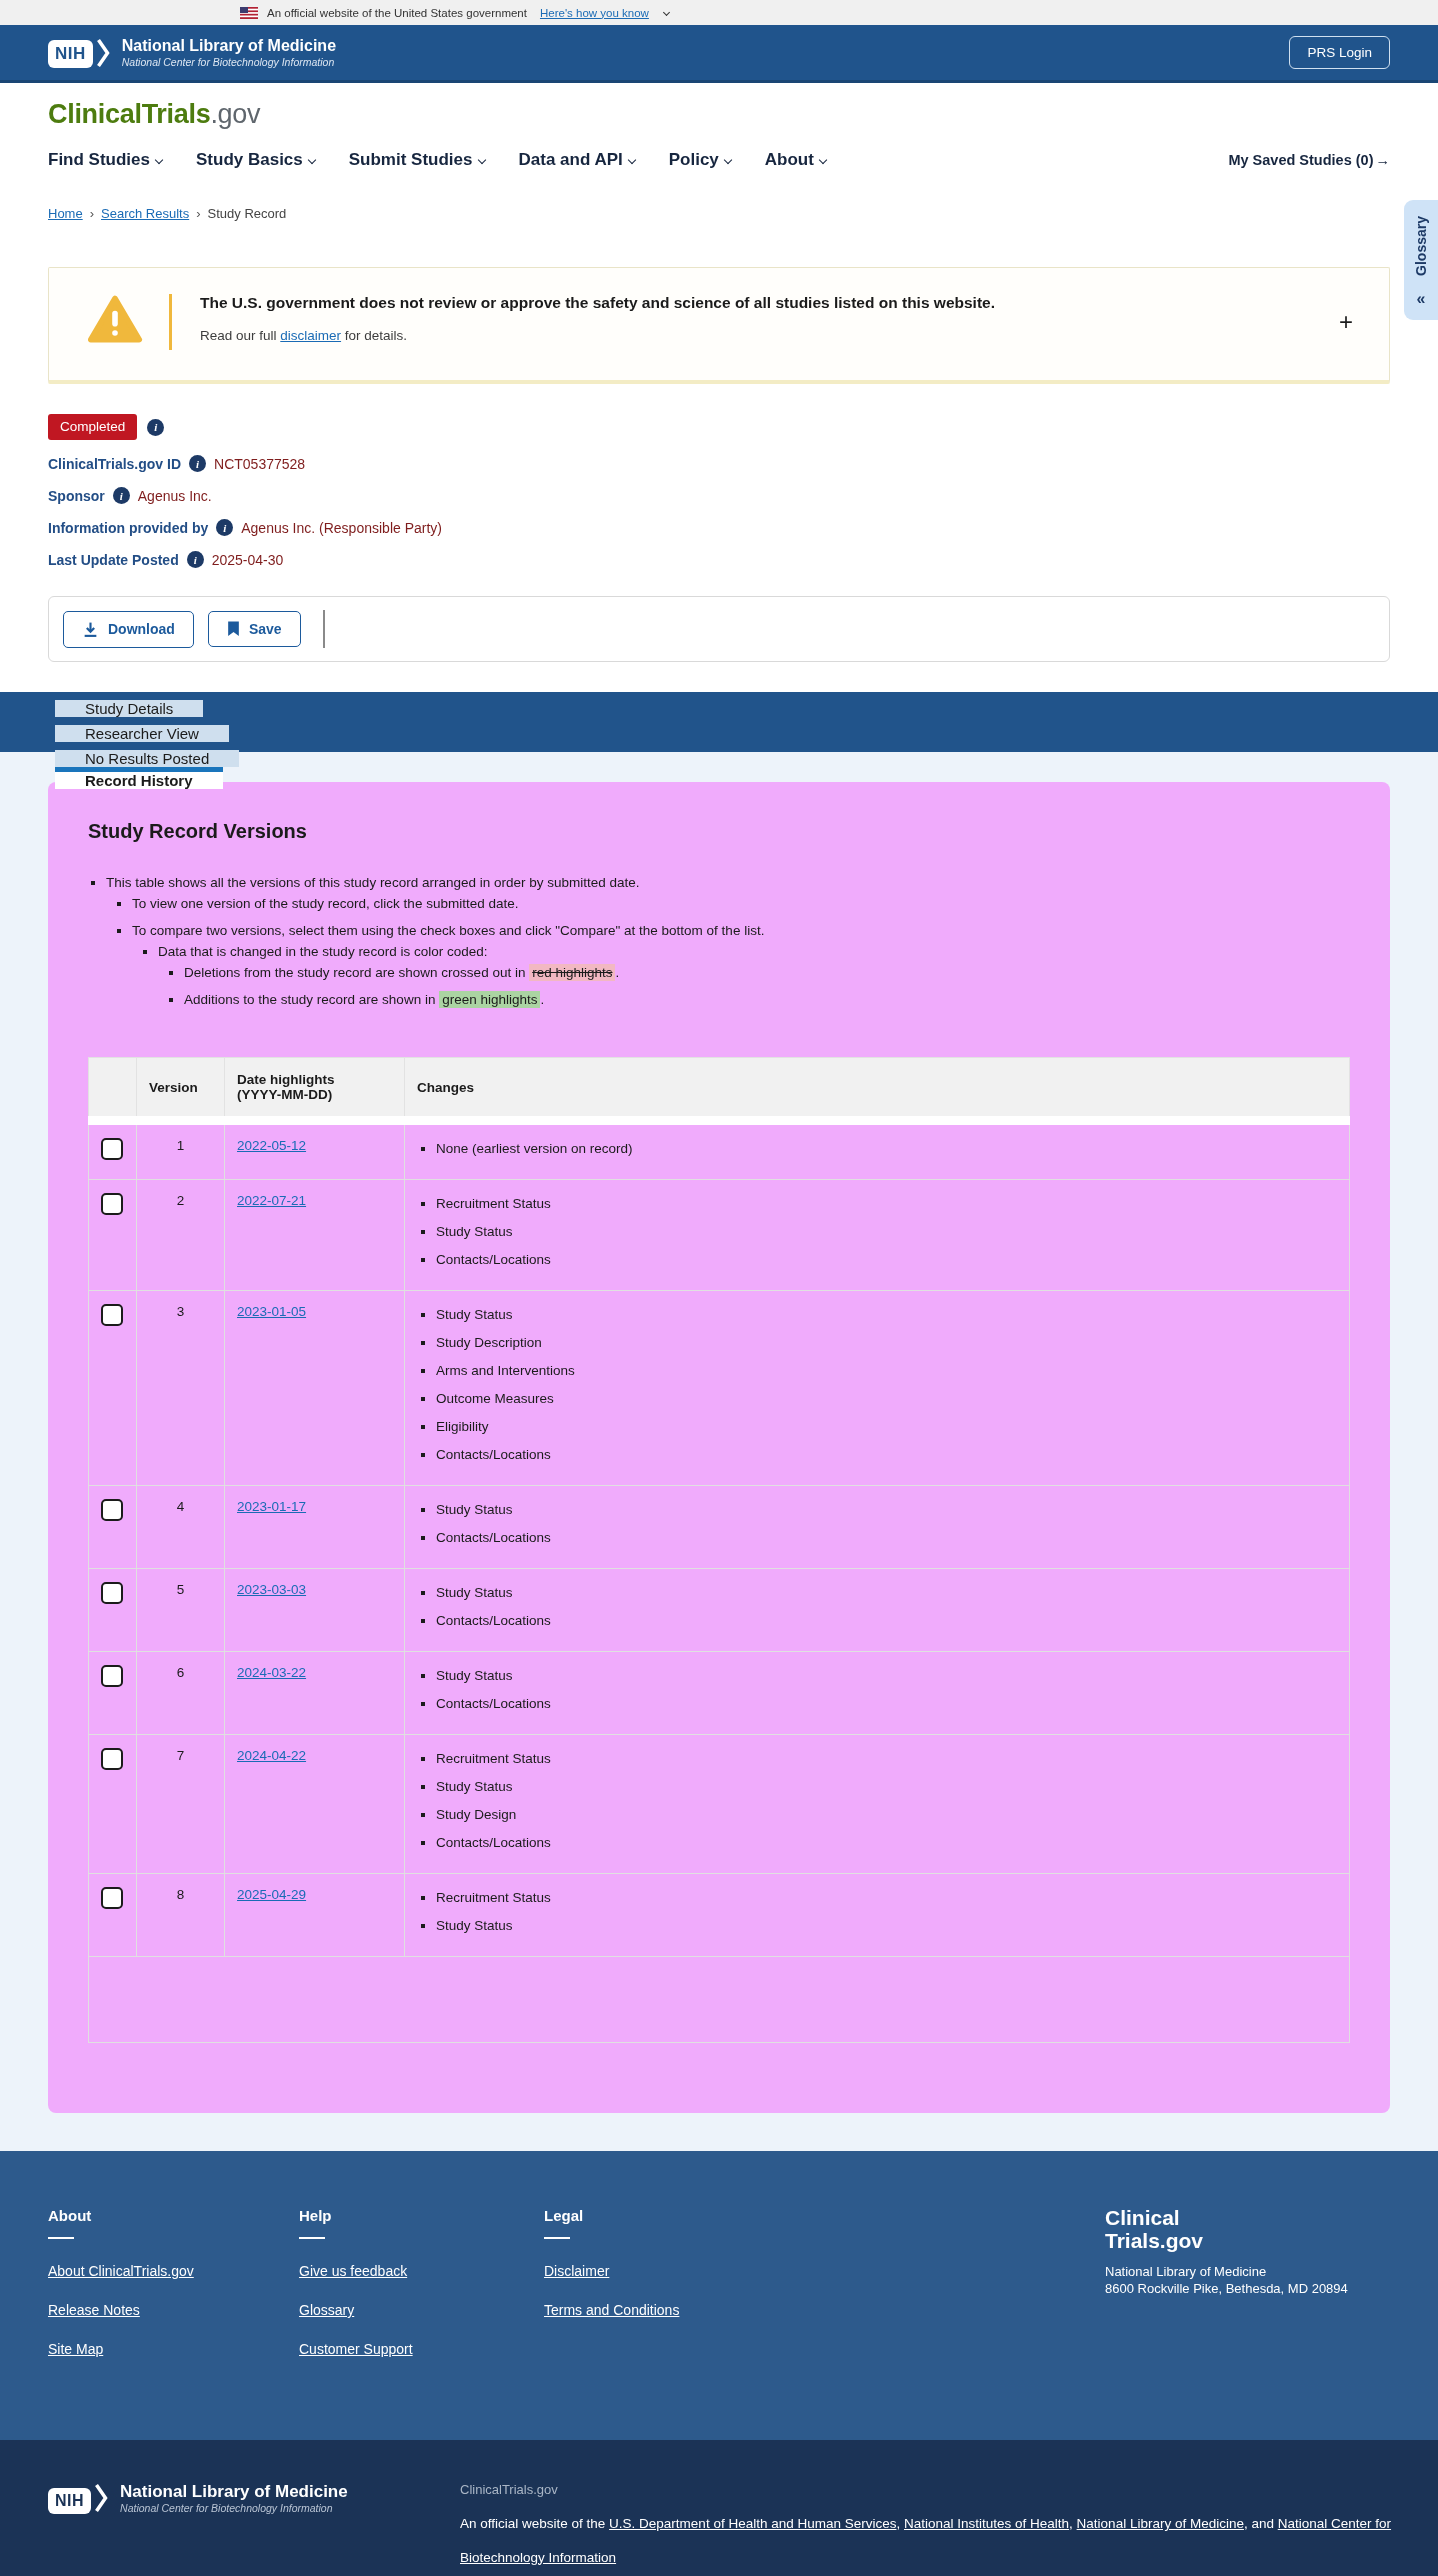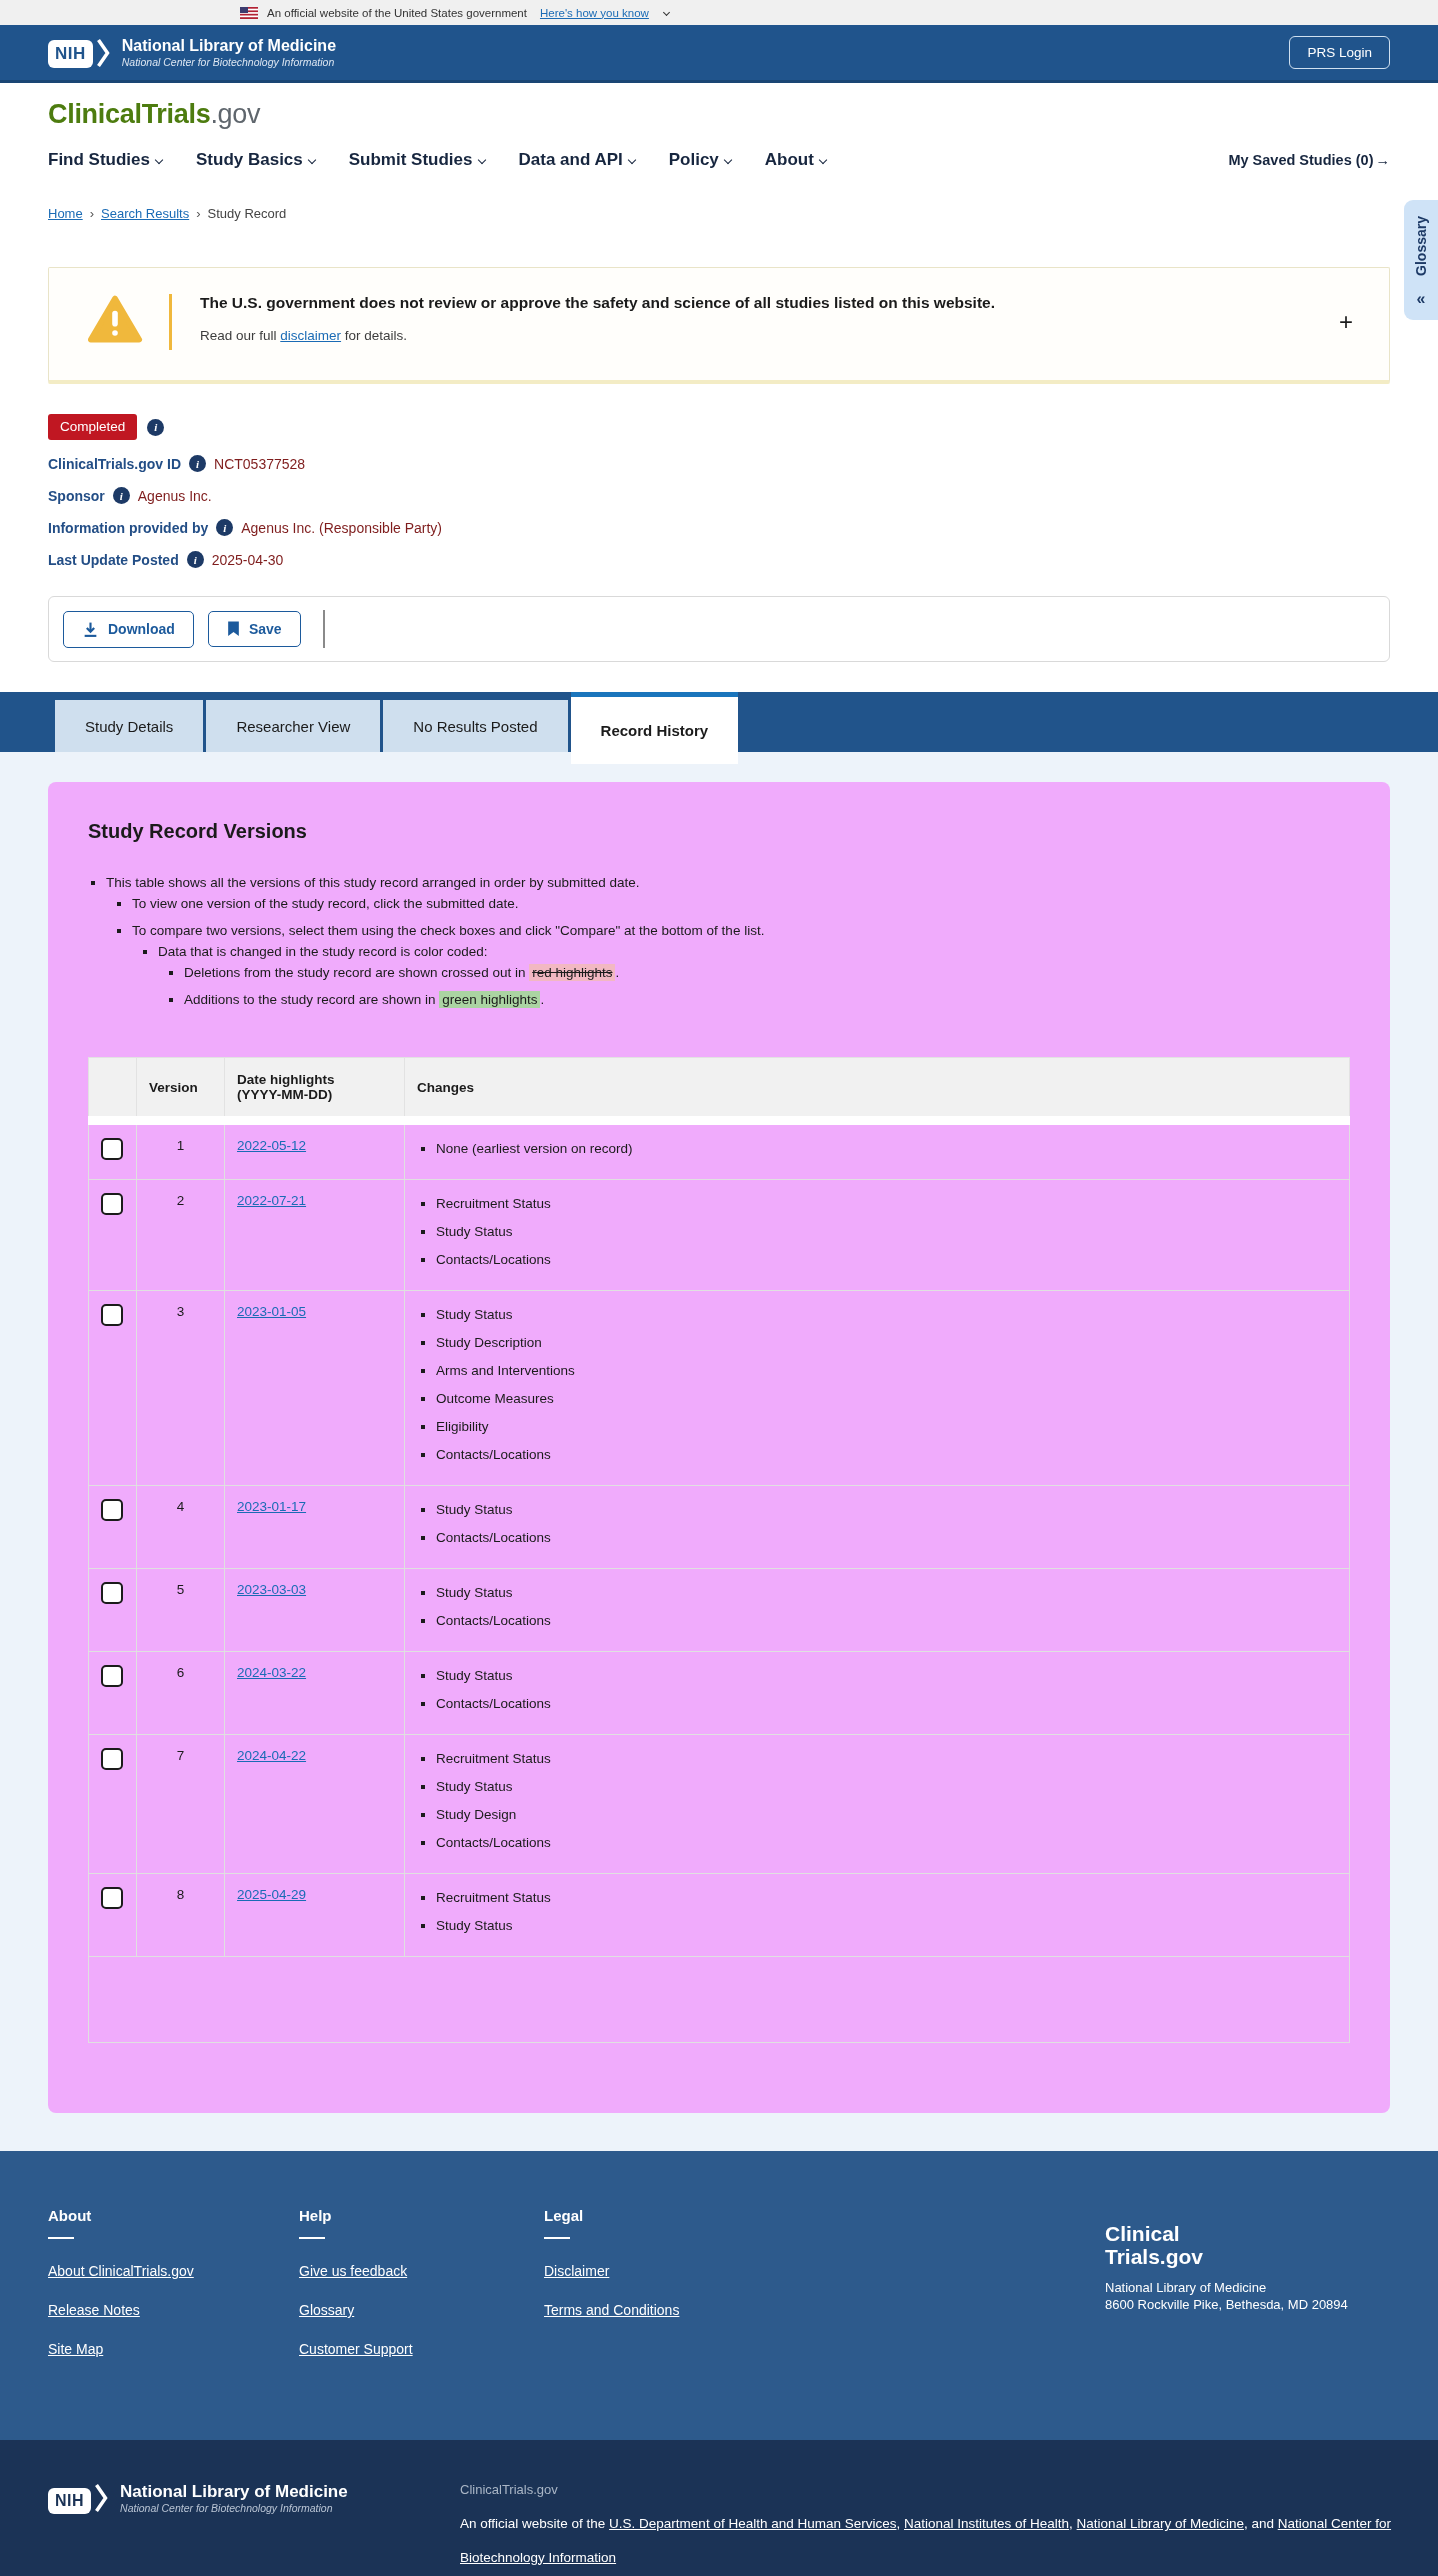--- a/index.html
+++ b/index.html
@@ -136,7 +136,7 @@
   .tab-band {
     margin-top:30px; background:#21548b; height:60px;
     display:flex; align-items:flex-start; padding-left:55px;
-    position:relative; z-index:2;
+    position:relative; z-index:2;flex-direction:column;
   }
   .tab {
     margin-right:3px; padding:0 30px; font-size:15px; color:#1b1b1b;

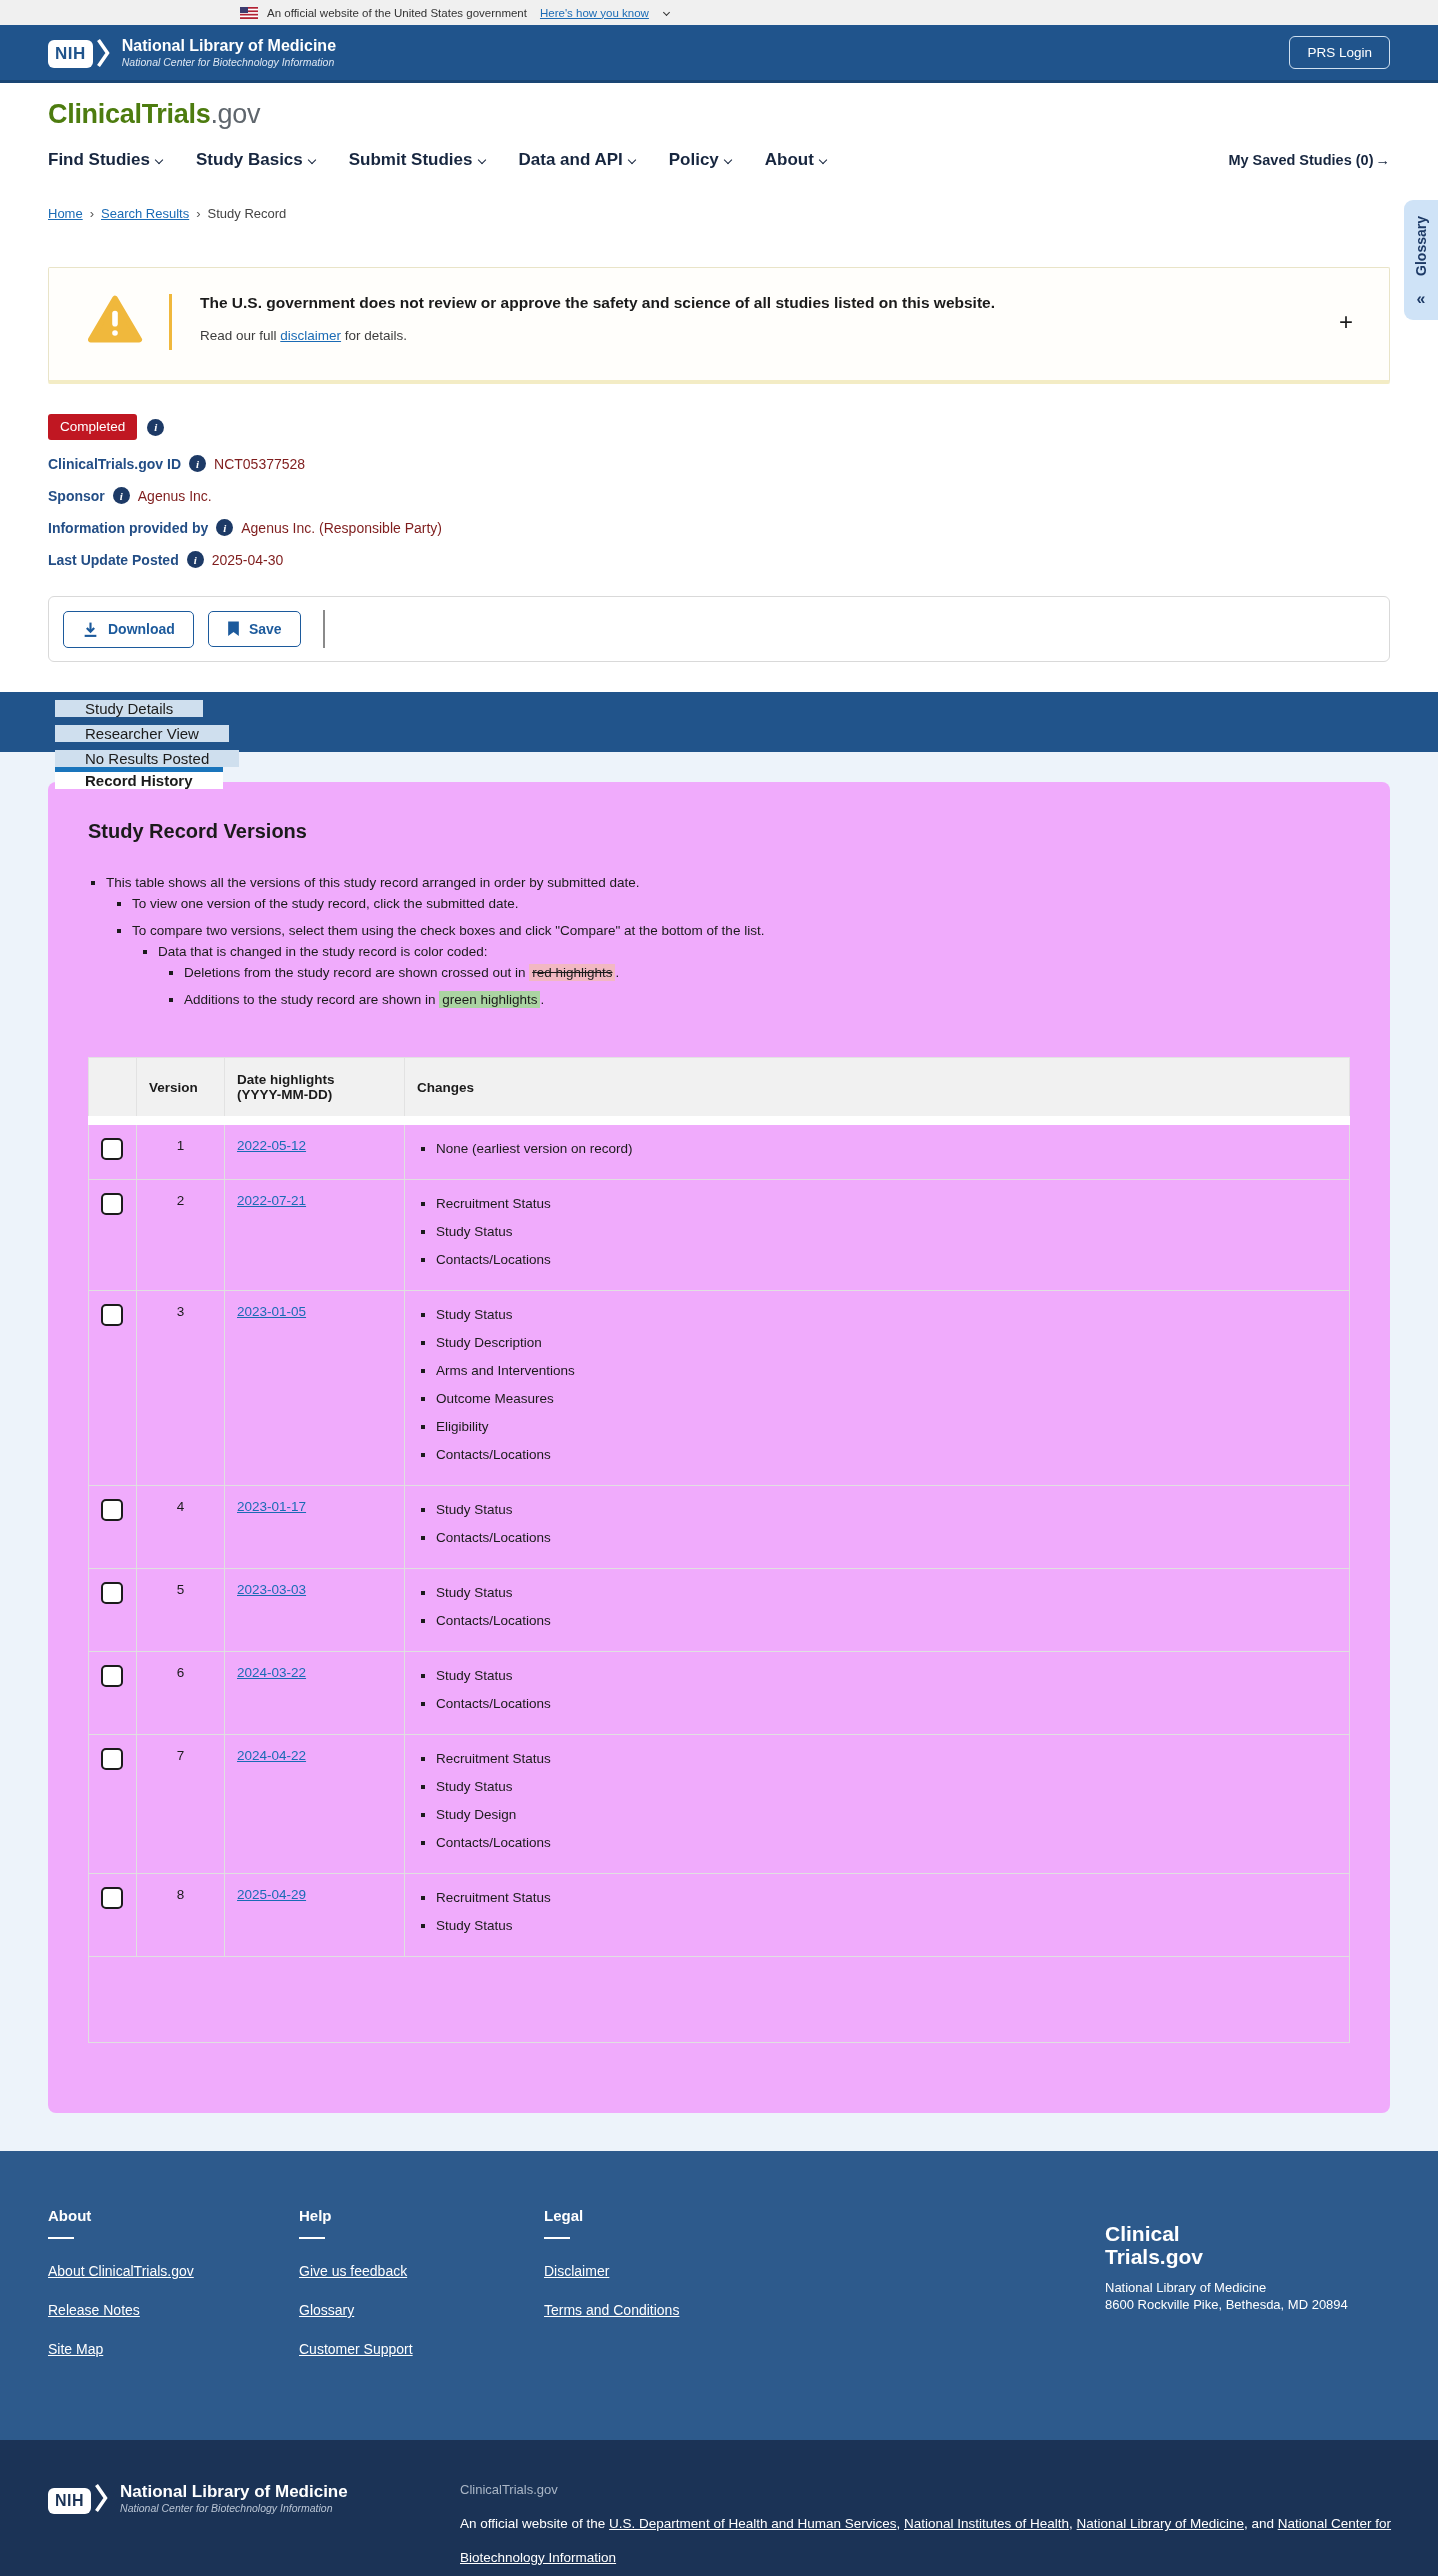--- a/index.html
+++ b/index.html
@@ -188,7 +188,7 @@
   .f-bar { width:26px; height:2px; background:#fff; margin:13px 0 24px; }
   .footer-main a { display:block; color:#fff; text-decoration:underline; font-size:14px; margin-bottom:23px; }
   .f-logo-col { margin-left:auto; width:285px; }
-  .f-logo { font-size:21px; font-weight:bold; line-height:1.08;margin-top:16px; }
+  .f-logo { font-size:21px; font-weight:bold; line-height:1.08; }
   .f-org { margin-top:12px; font-size:13px; }
   .f-address { font-size:13px; line-height:1.5; width:270px; }
 

